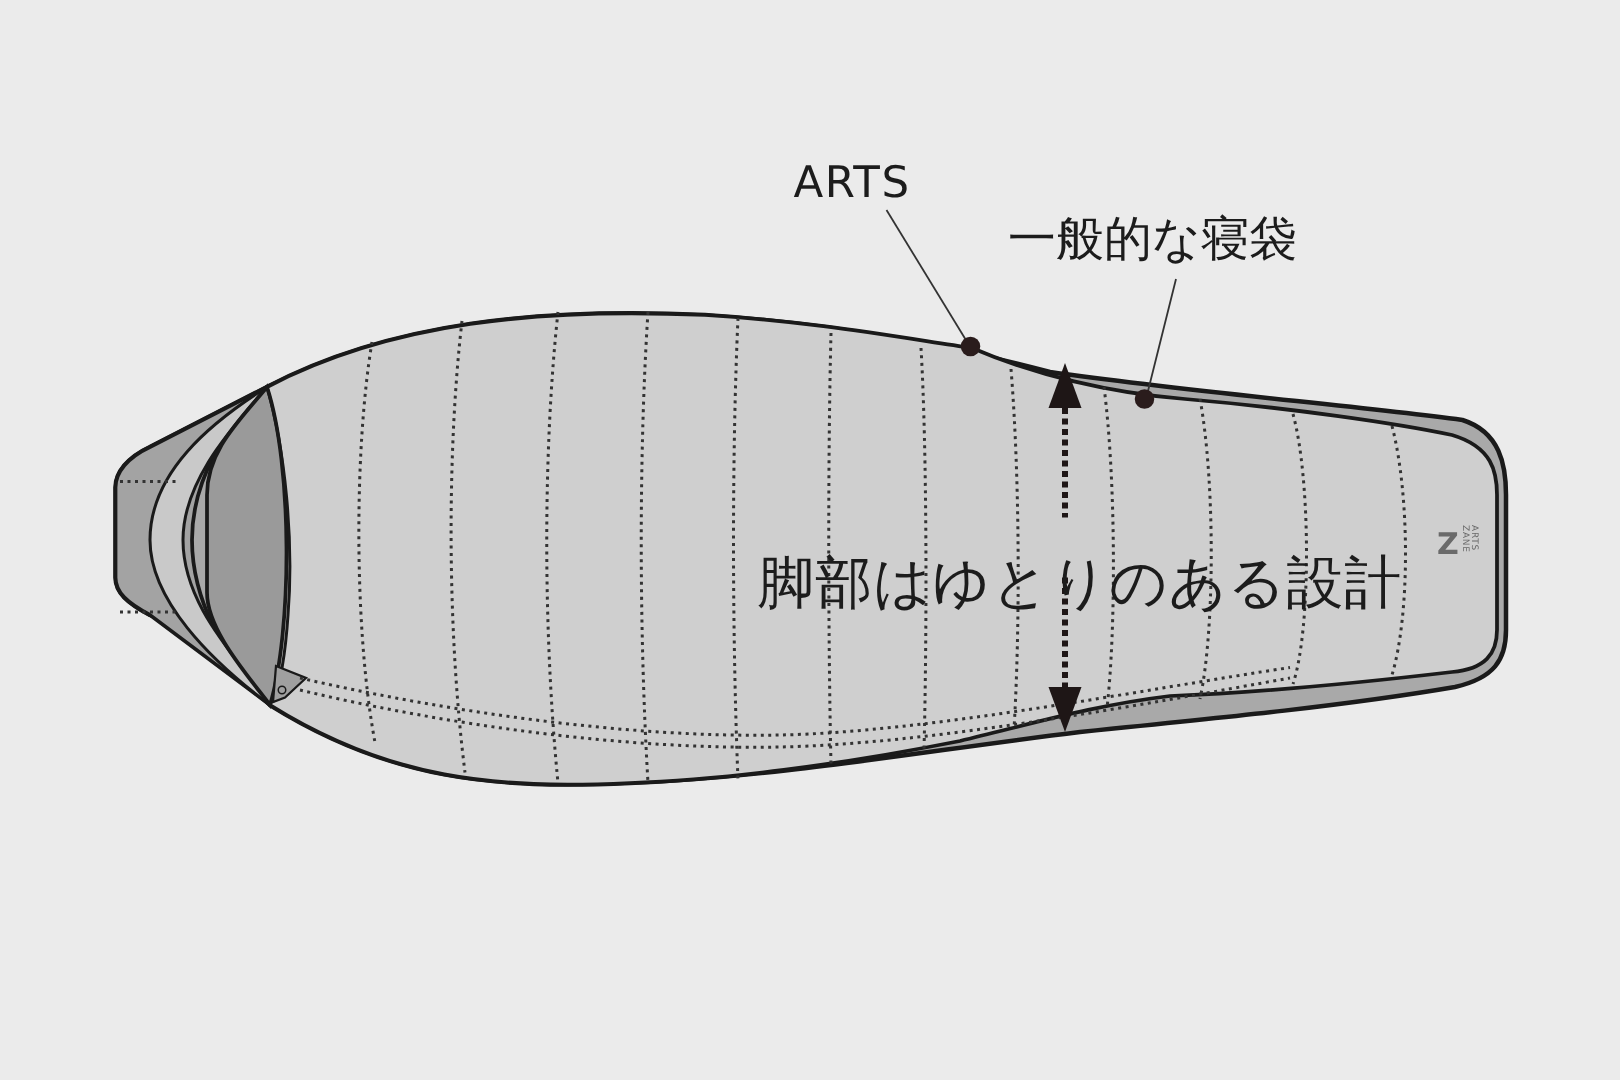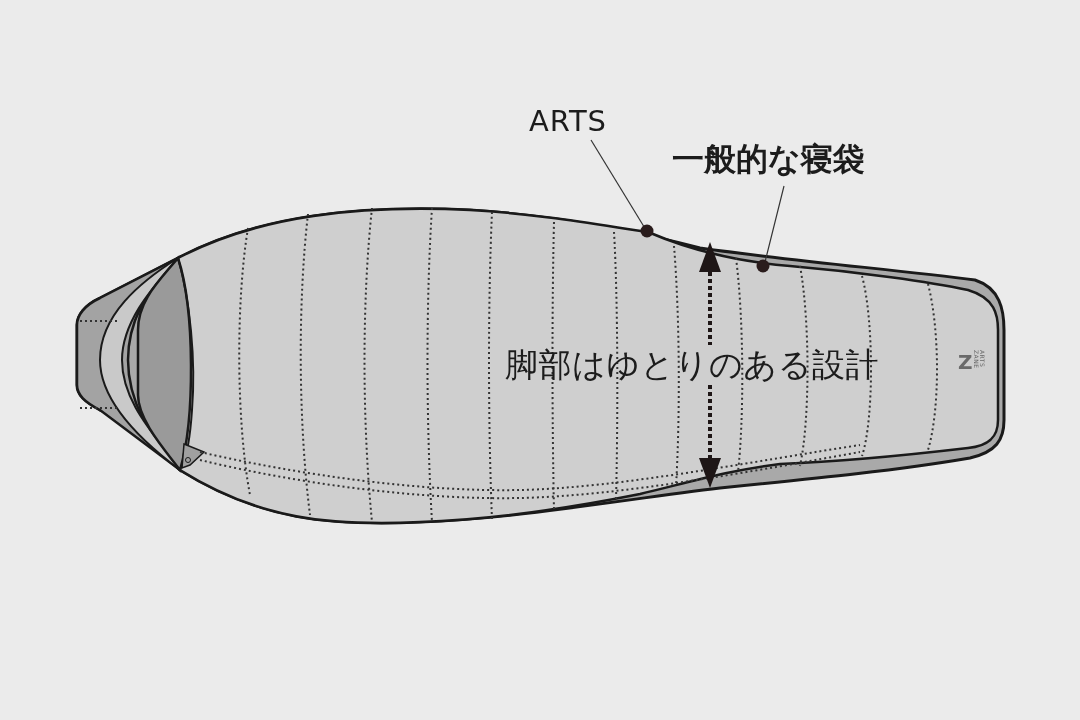--- a/index.html
+++ b/index.html
@@ -7,7 +7,7 @@
   #diagram{position:absolute;left:0;top:0;}
   .label{position:absolute;color:#1c1c1c;white-space:nowrap;}
   #kumo-label{left:529px;top:104px;font-size:29px;letter-spacing:1px;font-family:"DejaVu Sans",sans-serif;}
-  #general-label{left:672px;top:138px;font-size:32px;font-weight:bold;}
+  #general-label{left:672px;top:138px;font-size:32px;}
   #main-caption{left:505px;top:343px;font-size:33px;letter-spacing:0.5px;}
   #brand-logo{position:absolute;left:958px;top:348px;width:28px;height:30px;}
   .logo-text{position:absolute;font-size:6px;color:#6a6a6a;writing-mode:vertical-rl;line-height:6px;letter-spacing:0.5px;}

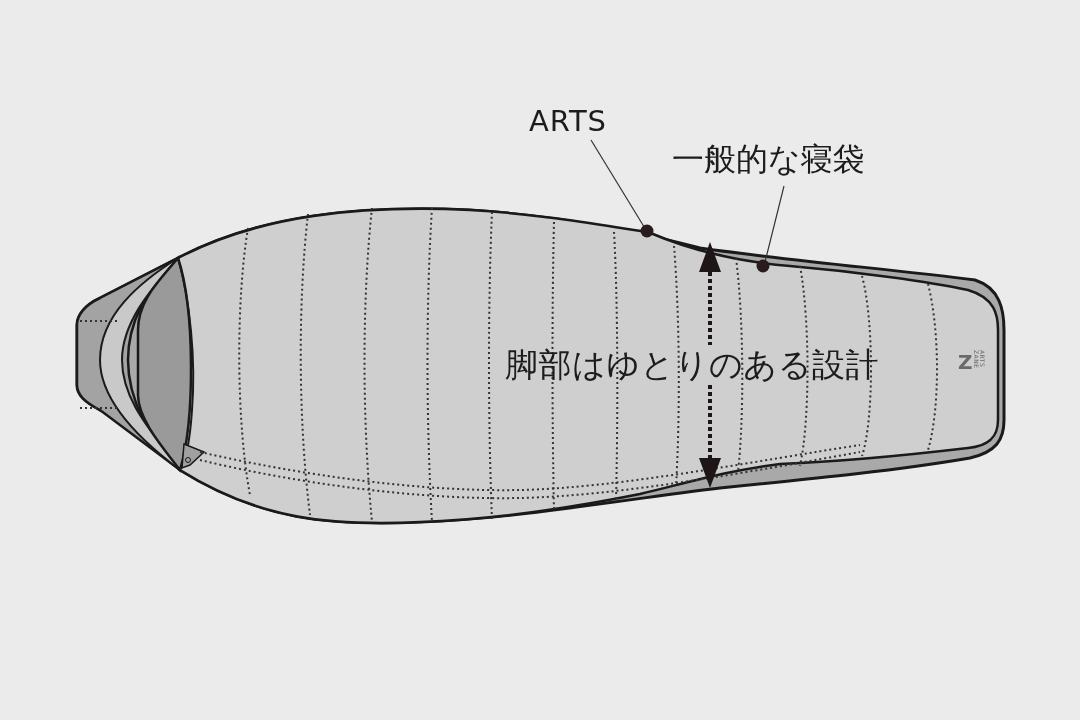--- a/index.html
+++ b/index.html
@@ -8,7 +8,7 @@
   .label{position:absolute;color:#1c1c1c;white-space:nowrap;}
   #kumo-label{left:529px;top:104px;font-size:29px;letter-spacing:1px;font-family:"DejaVu Sans",sans-serif;}
   #general-label{left:672px;top:138px;font-size:32px;}
-  #main-caption{left:505px;top:343px;font-size:33px;letter-spacing:0.5px;}
+  #main-caption{left:505px;top:363px;font-size:38px;letter-spacing:0.5px;}
   #brand-logo{position:absolute;left:958px;top:348px;width:28px;height:30px;}
   .logo-text{position:absolute;font-size:6px;color:#6a6a6a;writing-mode:vertical-rl;line-height:6px;letter-spacing:0.5px;}
 </style>

